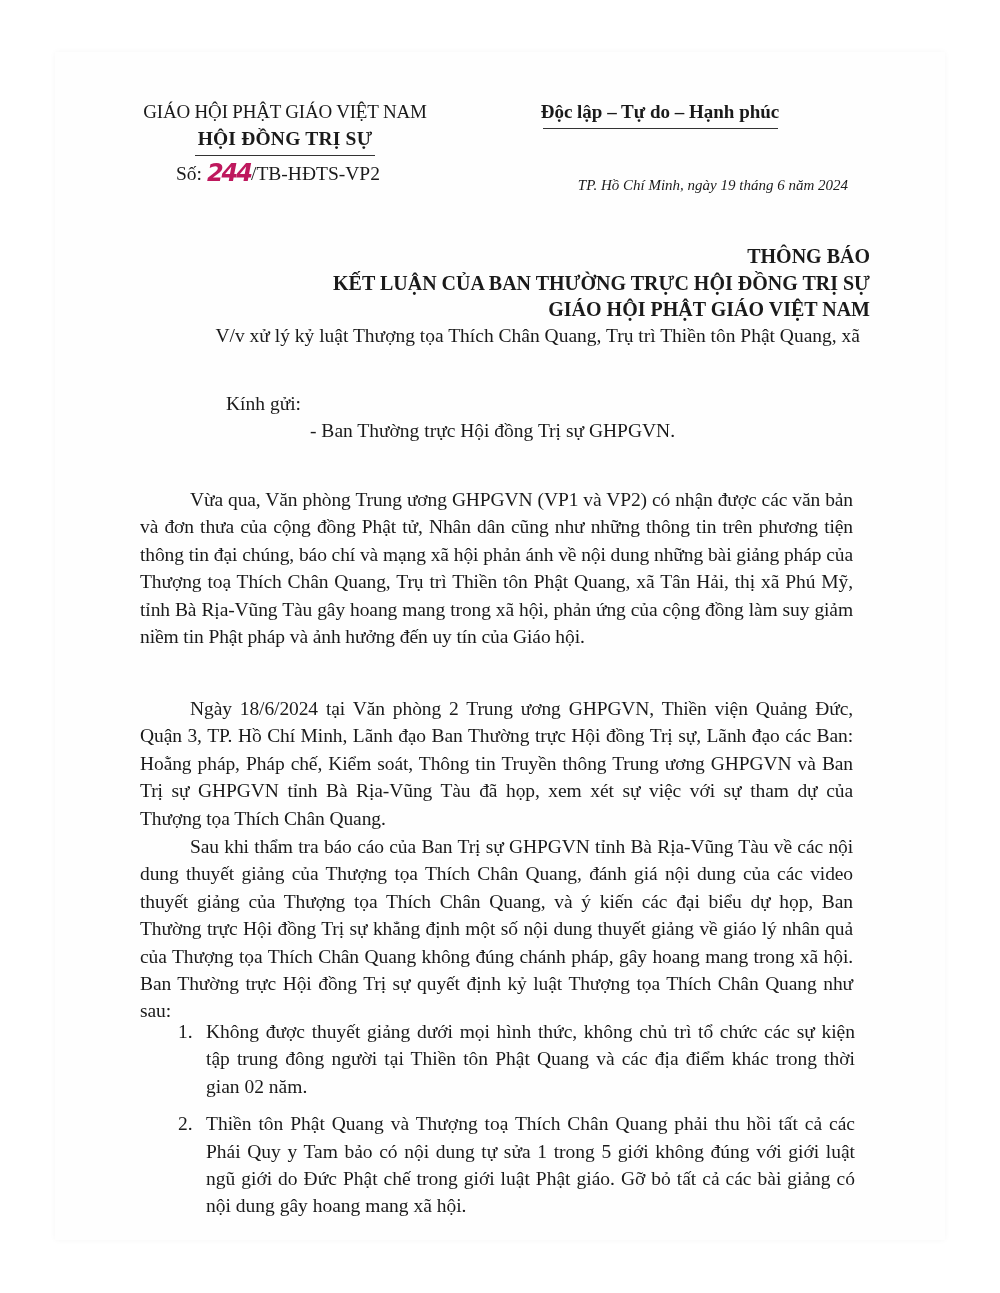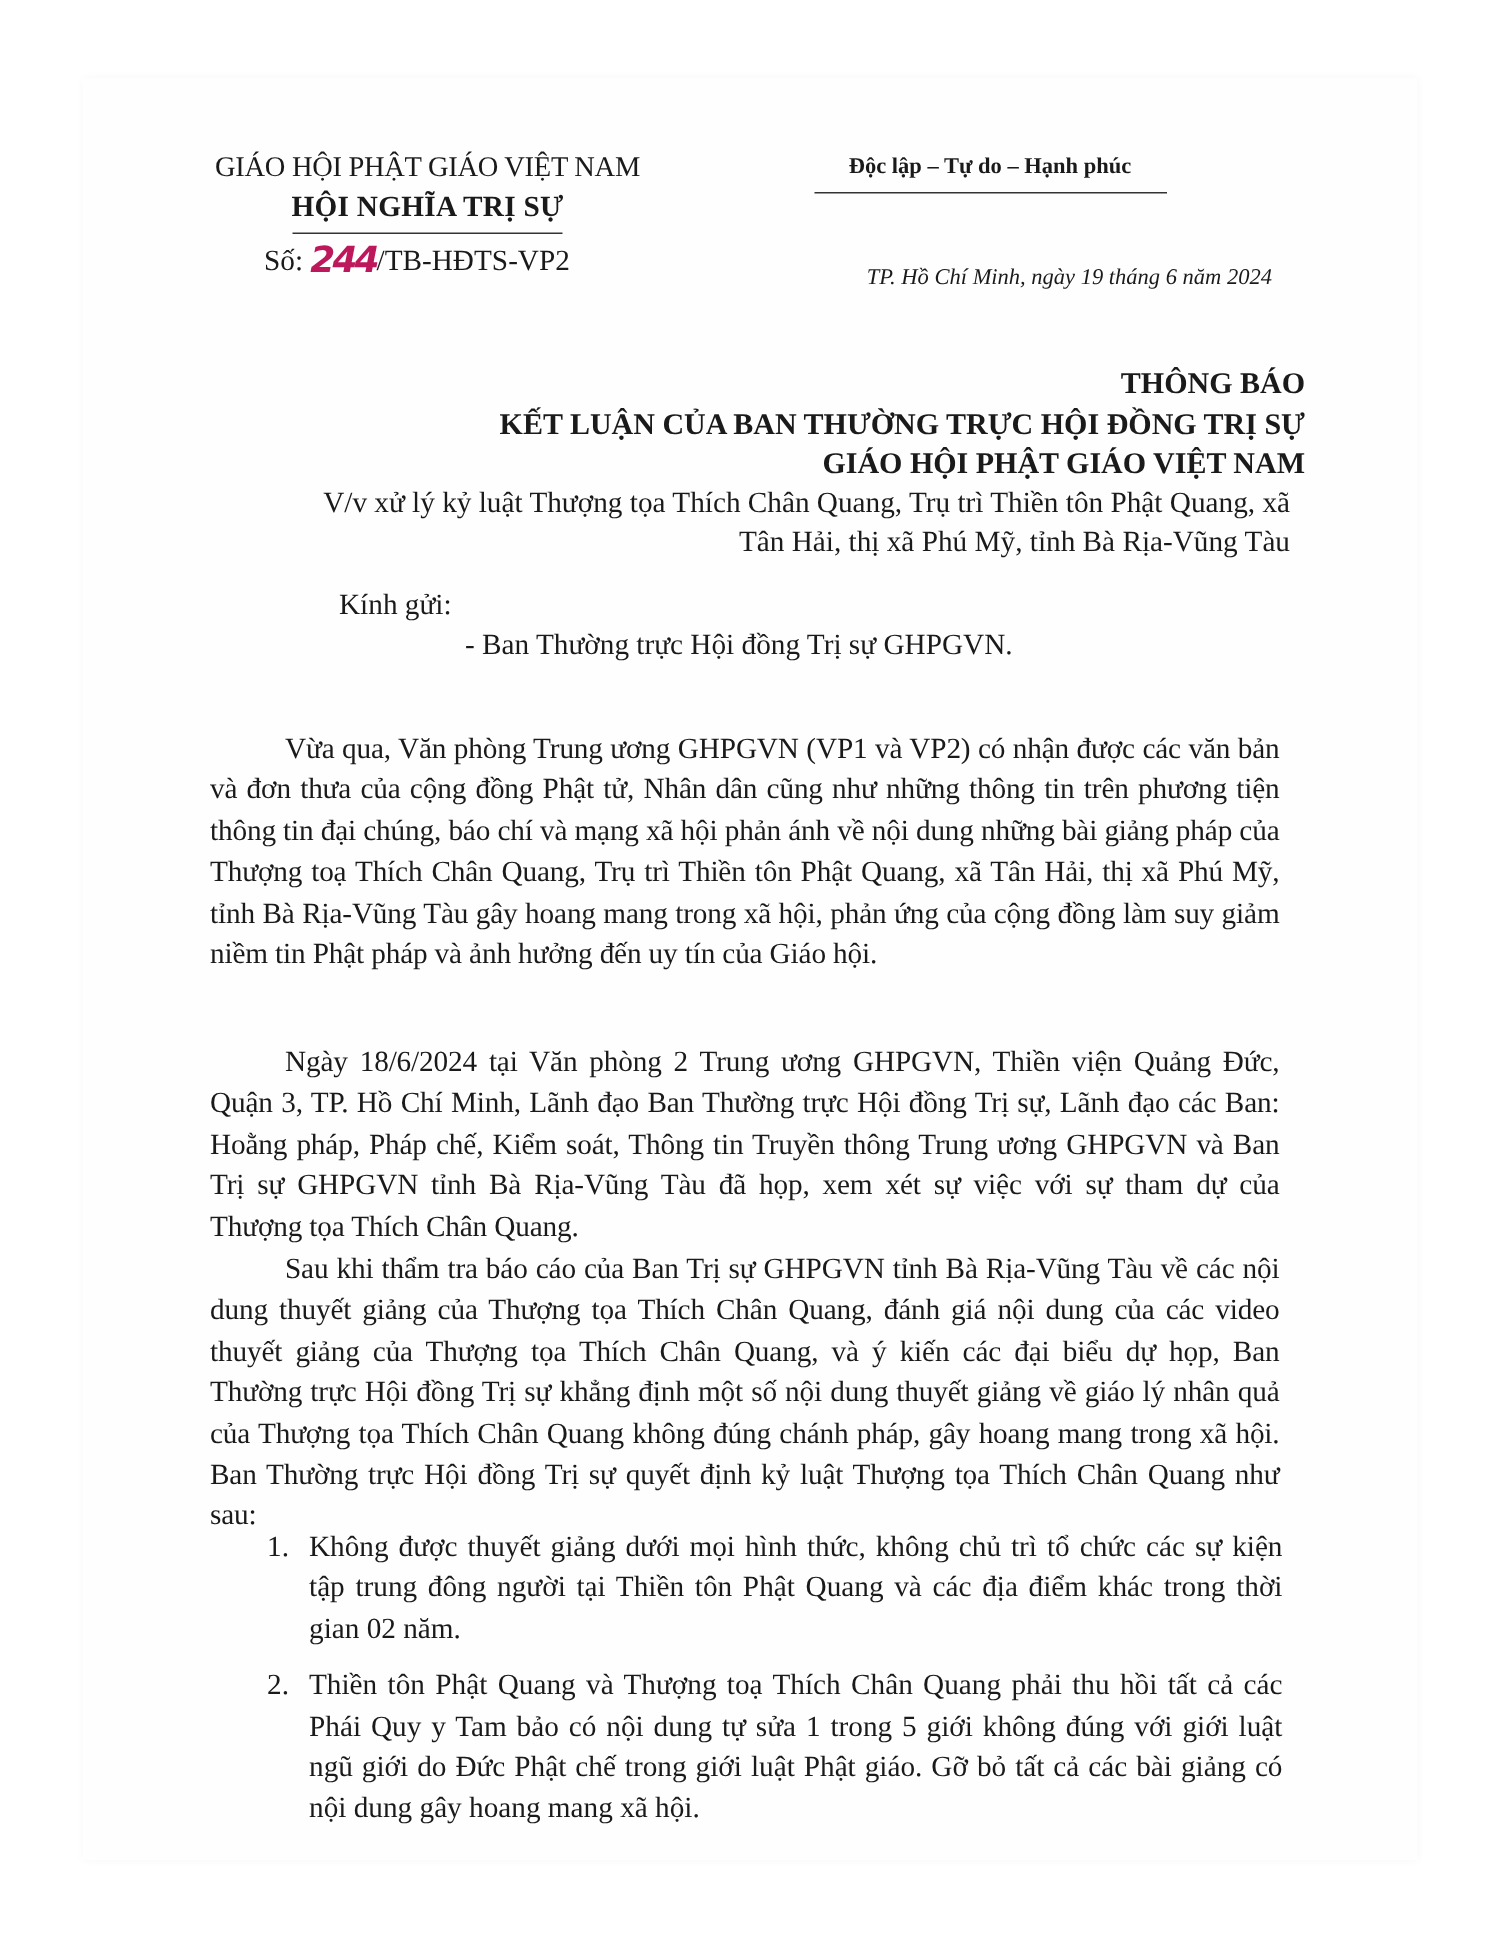--- a/index.html
+++ b/index.html
@@ -67,7 +67,7 @@
       line-height: 27px;
     }
     .hdr-right .nation { font-size: 19px; letter-spacing: -0.2px; }
-    .hdr-right .motto { font-size: 15px; font-weight: bold; }
+    .hdr-right .motto { font-size: 19px; font-weight: bold; }
     .hdr-right .rule {
       width: 235px; height: 1px; background: #333; margin: 3px auto 0 auto;
     }

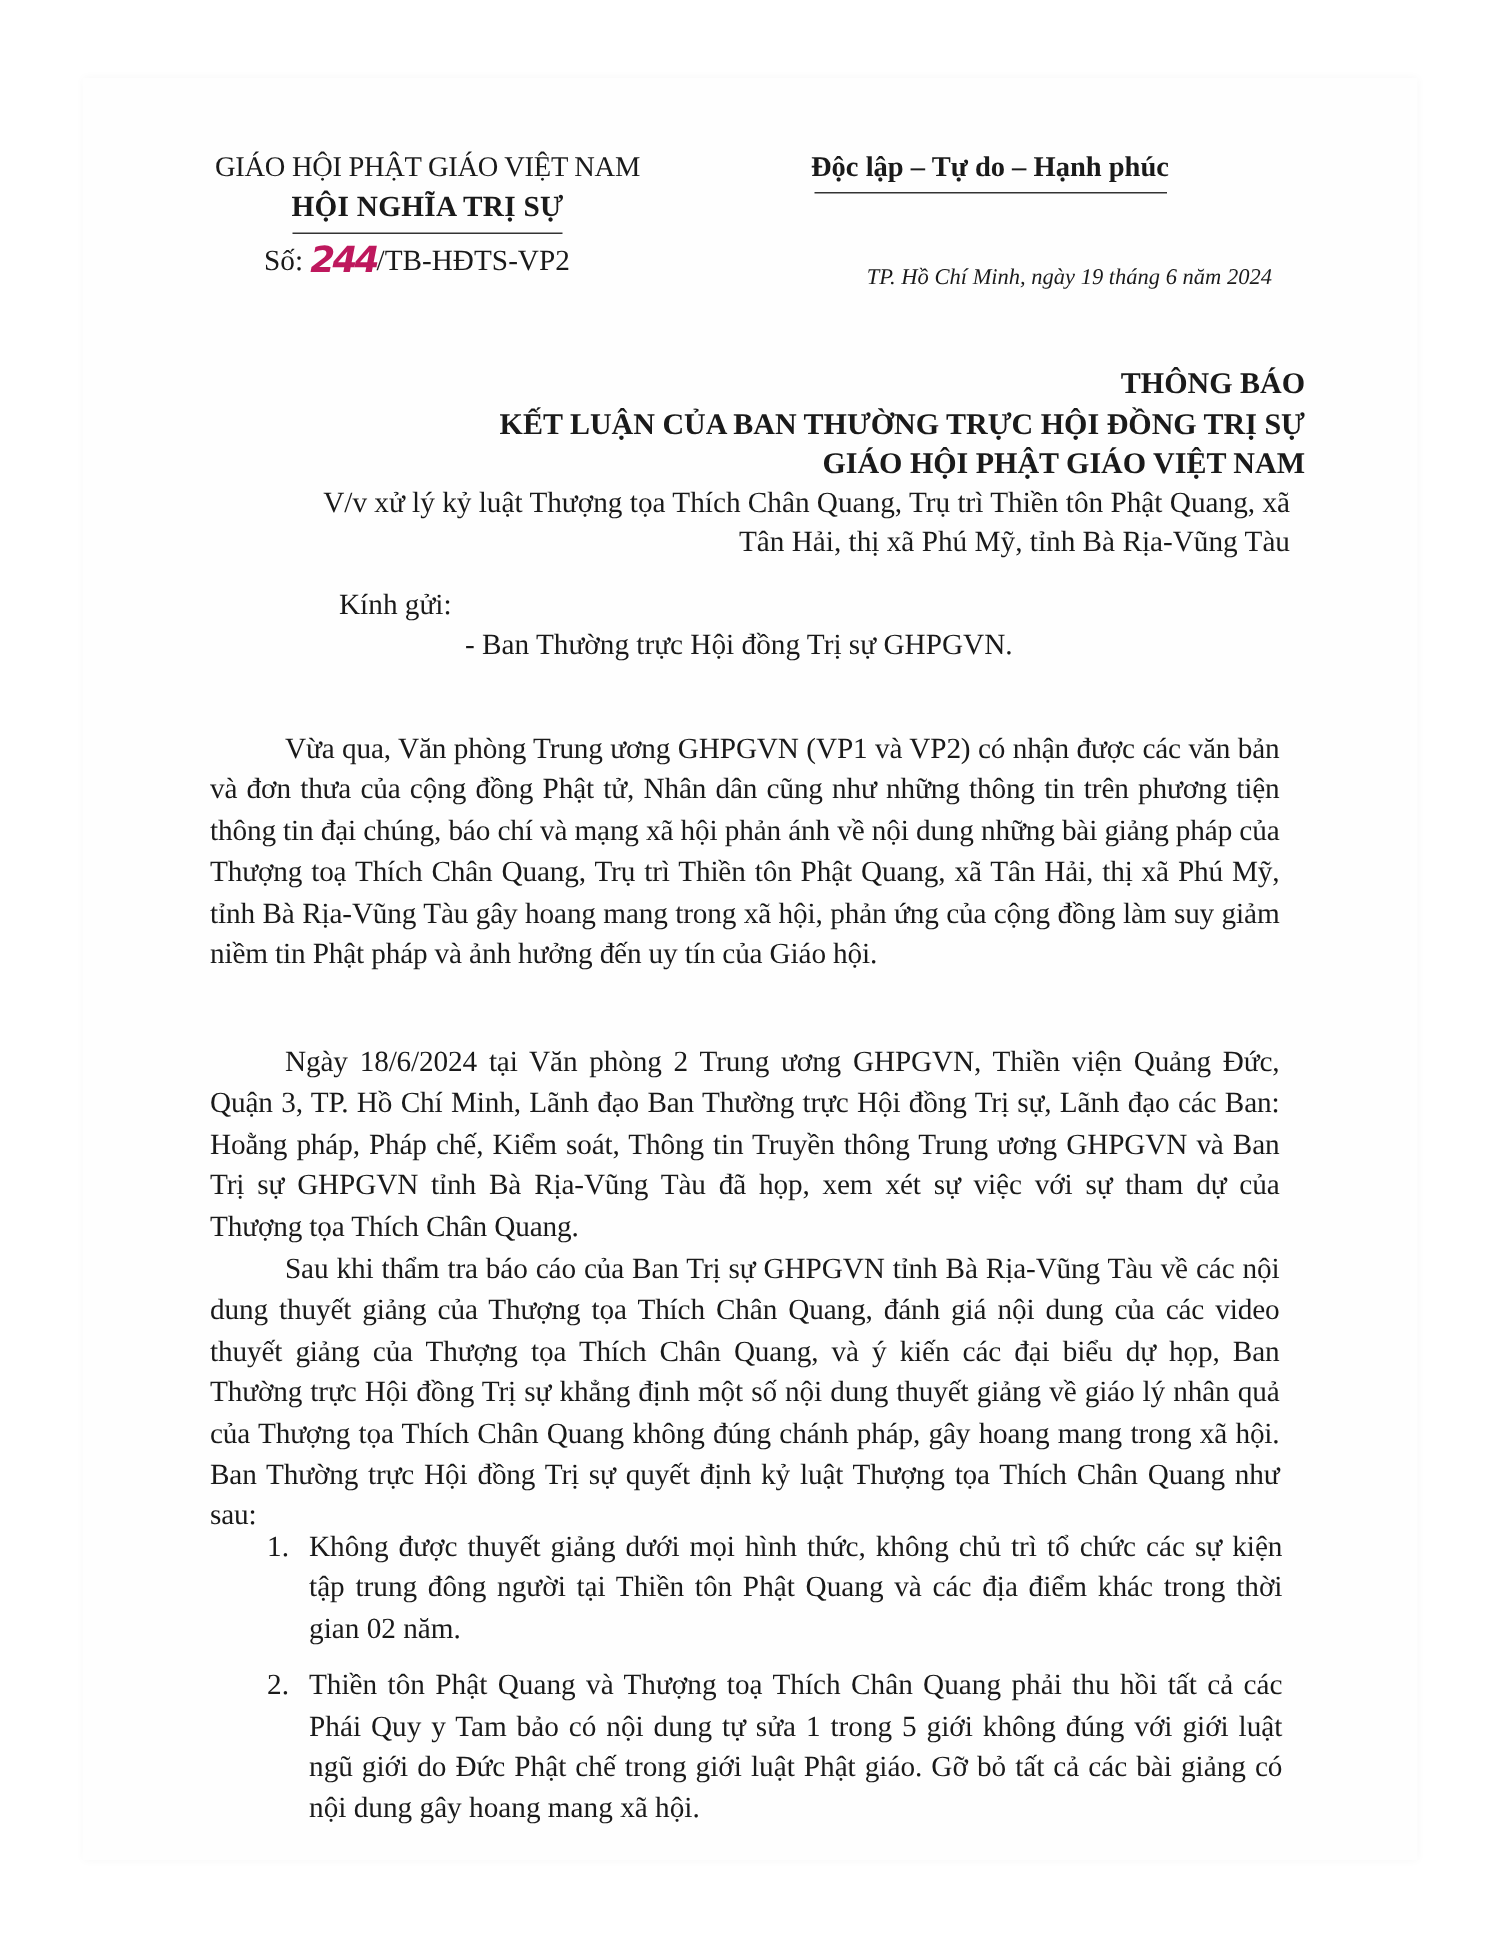--- a/index.html
+++ b/index.html
@@ -160,7 +160,7 @@
 
 <div class="hdr-left">
   <div class="org">GIÁO HỘI PHẬT GIÁO VIỆT NAM</div>
-  <div class="council">HỘI NGHĨA TRỊ SỰ</div>
+  <div class="council">HỘI ĐỒNG TRỊ SỰ</div>
   <div class="rule"></div>
 </div>
 <div class="docnum">

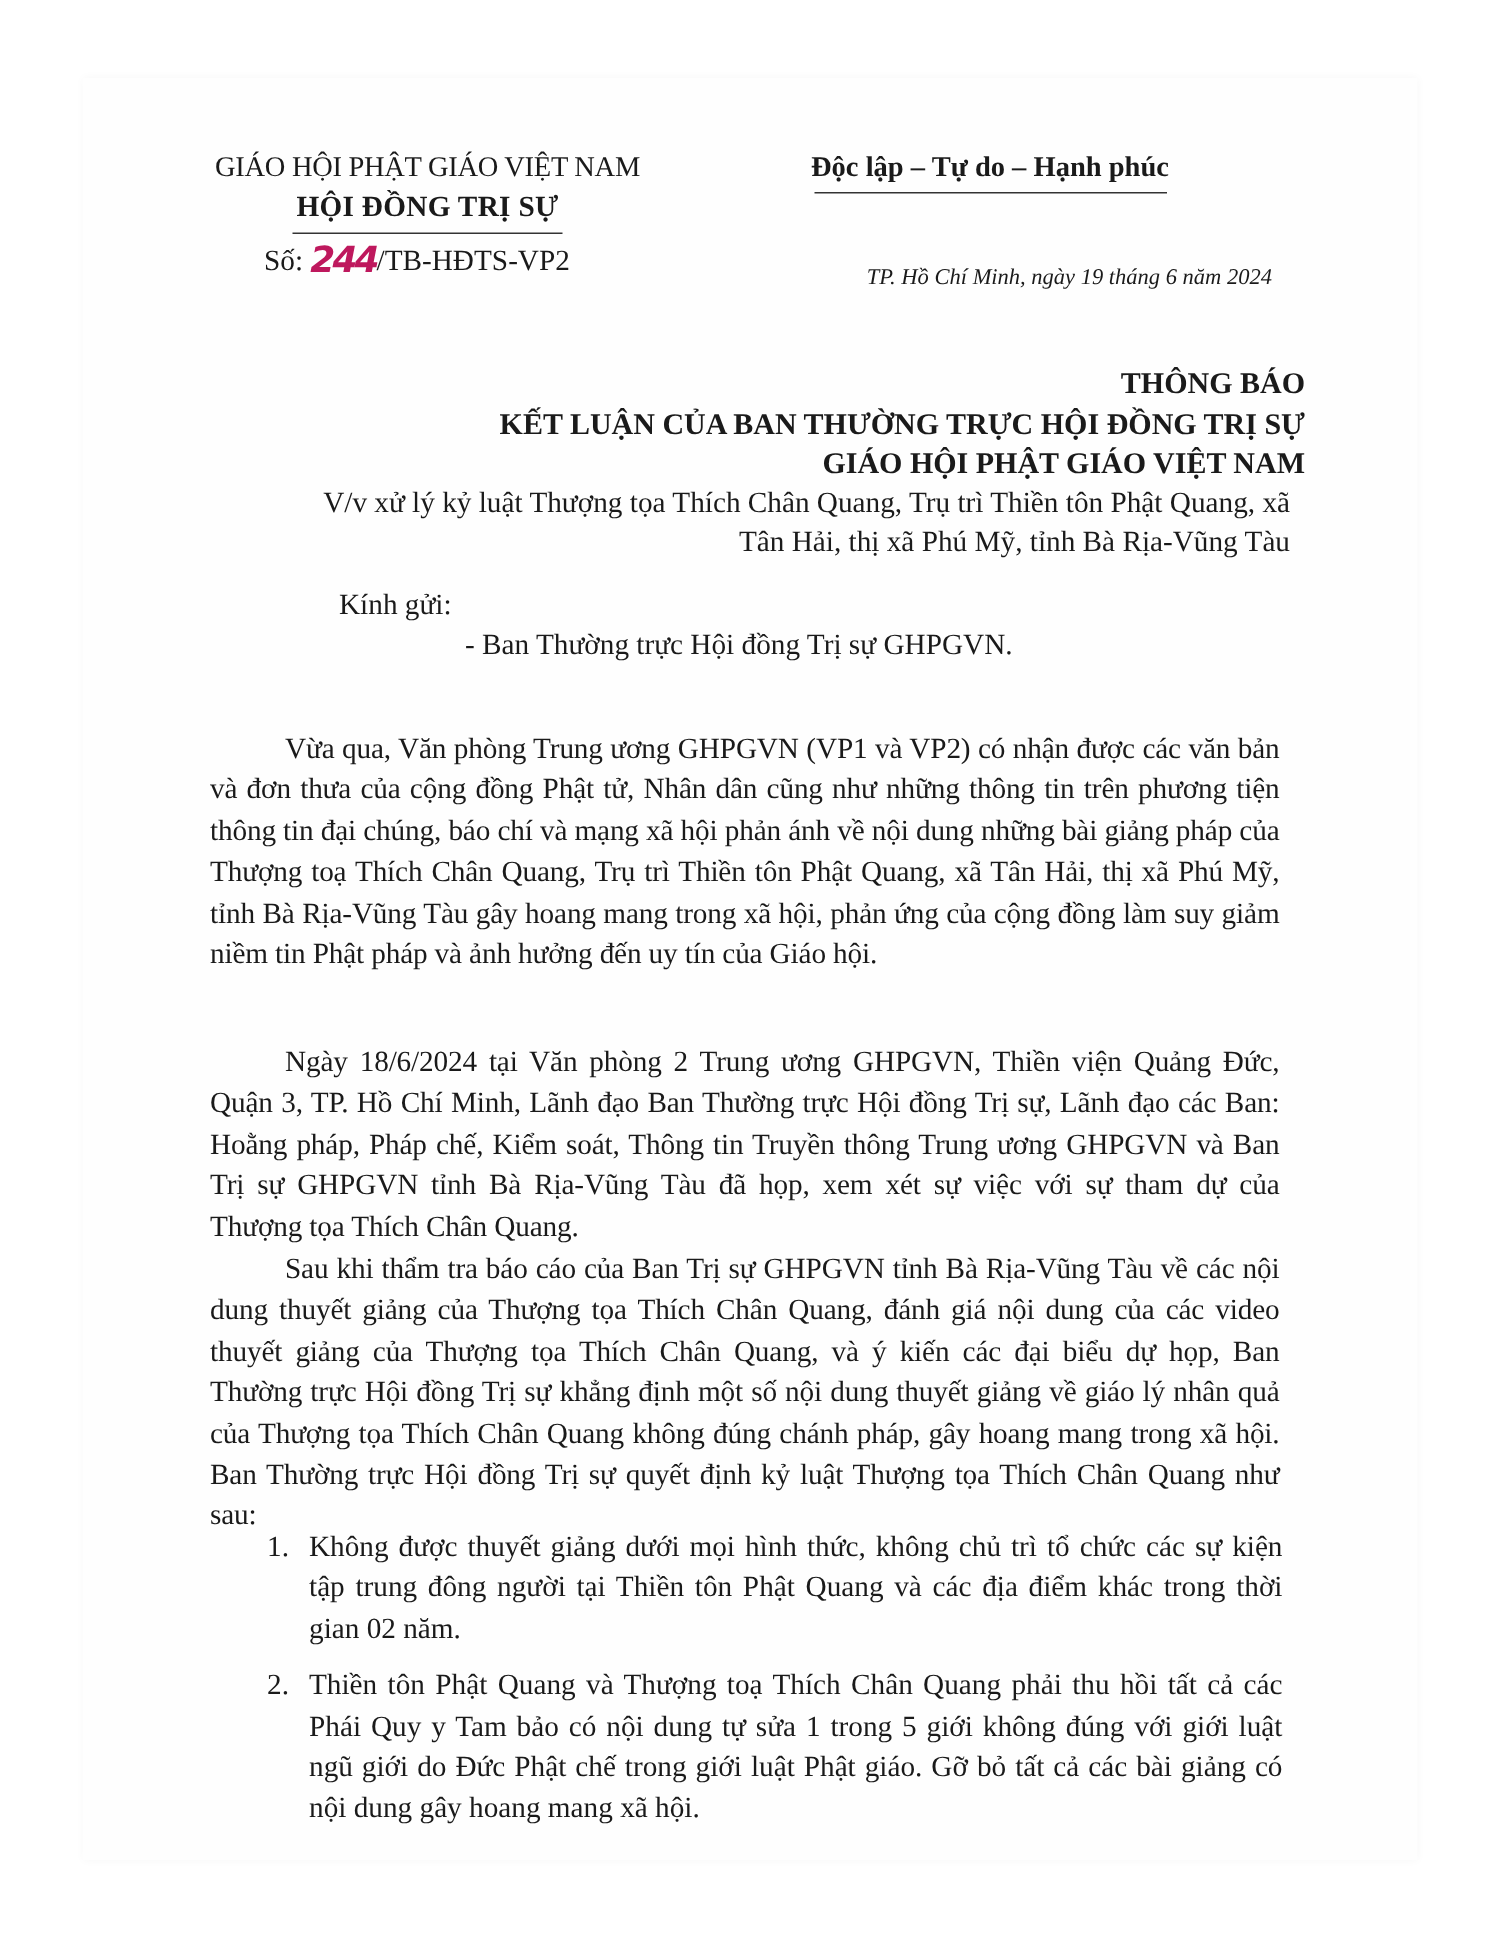--- a/index.html
+++ b/index.html
@@ -179,7 +179,6 @@
   <div class="t2">KẾT LUẬN CỦA BAN THƯỜNG TRỰC HỘI ĐỒNG TRỊ SỰ</div>
   <div class="t3">GIÁO HỘI PHẬT GIÁO VIỆT NAM</div>
   <div class="subject">V/v xử lý kỷ luật Thượng tọa Thích Chân Quang, Trụ trì Thiền tôn Phật Quang, xã</div>
-  <div class="subject">Tân Hải, thị xã Phú Mỹ, tỉnh Bà Rịa-Vũng Tàu</div>
 </div>
 
 <div class="greeting">Kính gửi:</div>

